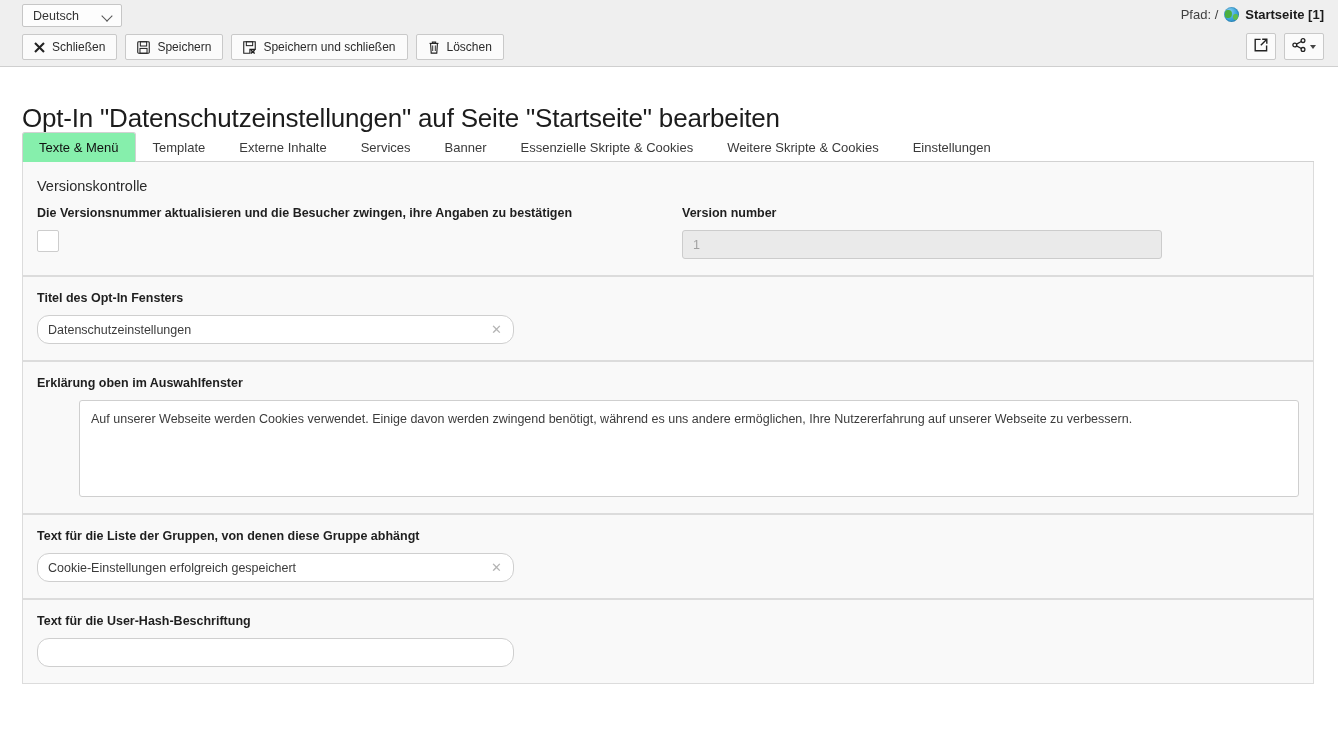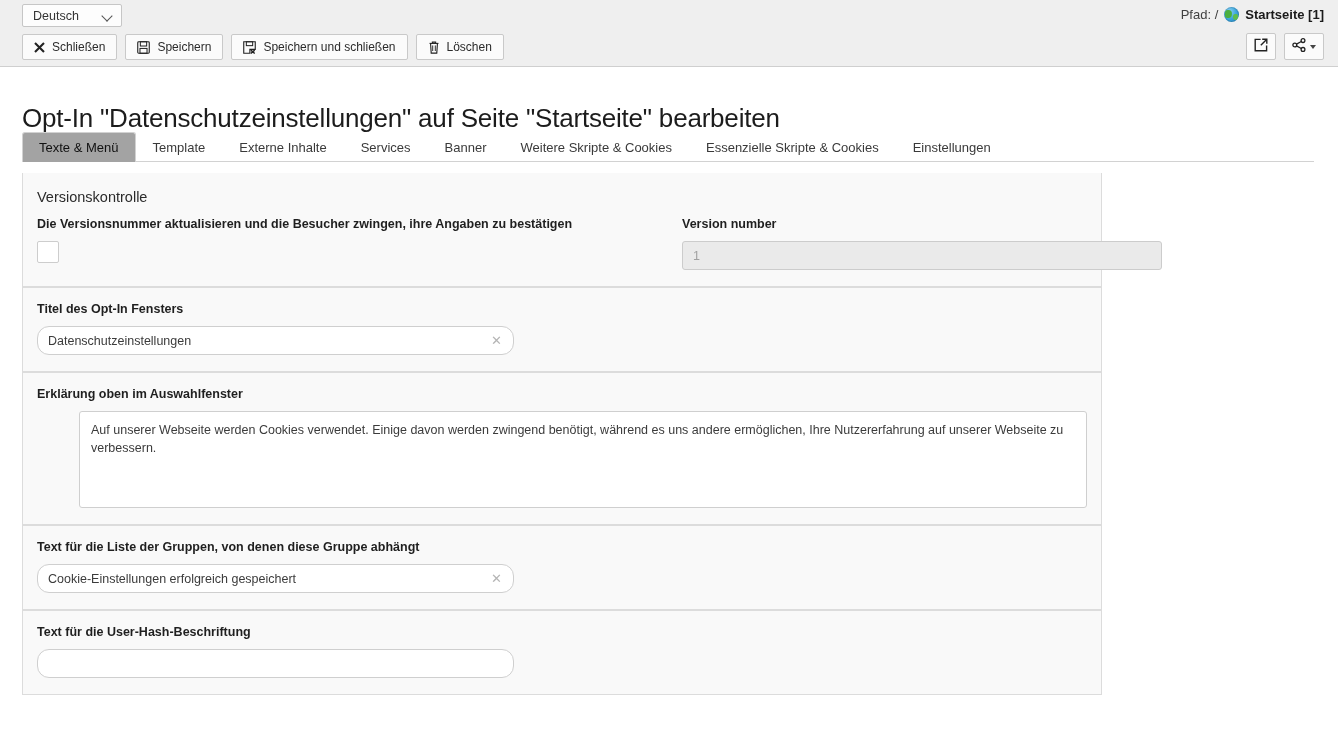--- a/index.html
+++ b/index.html
@@ -168,7 +168,7 @@
     white-space: nowrap;
   }
   .tab.active {
-    background: #a3a3a3;
+    background: #86efac;
     border-color: #d2d2d2;
     border-radius: 3px 3px 0 0;
     color: #111;

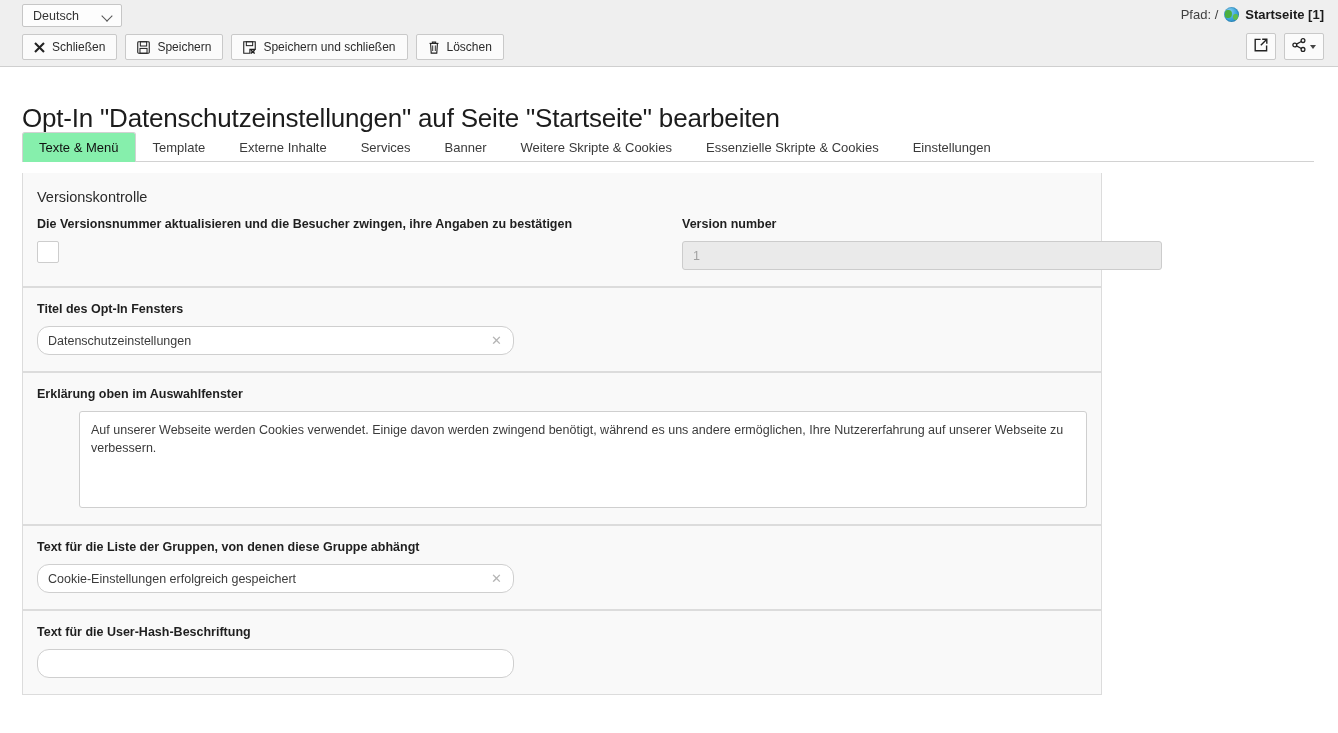--- a/index.html
+++ b/index.html
@@ -364,10 +364,10 @@
     <span>Banner</span>
   </div>
   <div class="tab">
+    <span>Essenzielle Skripte &amp; Cookies</span>
+  </div>
+  <div class="tab">
     <span>Weitere Skripte &amp; Cookies</span>
-  </div>
-  <div class="tab">
-    <span>Essenzielle Skripte &amp; Cookies</span>
   </div>
   <div class="tab">
     <span>Einstellungen</span>

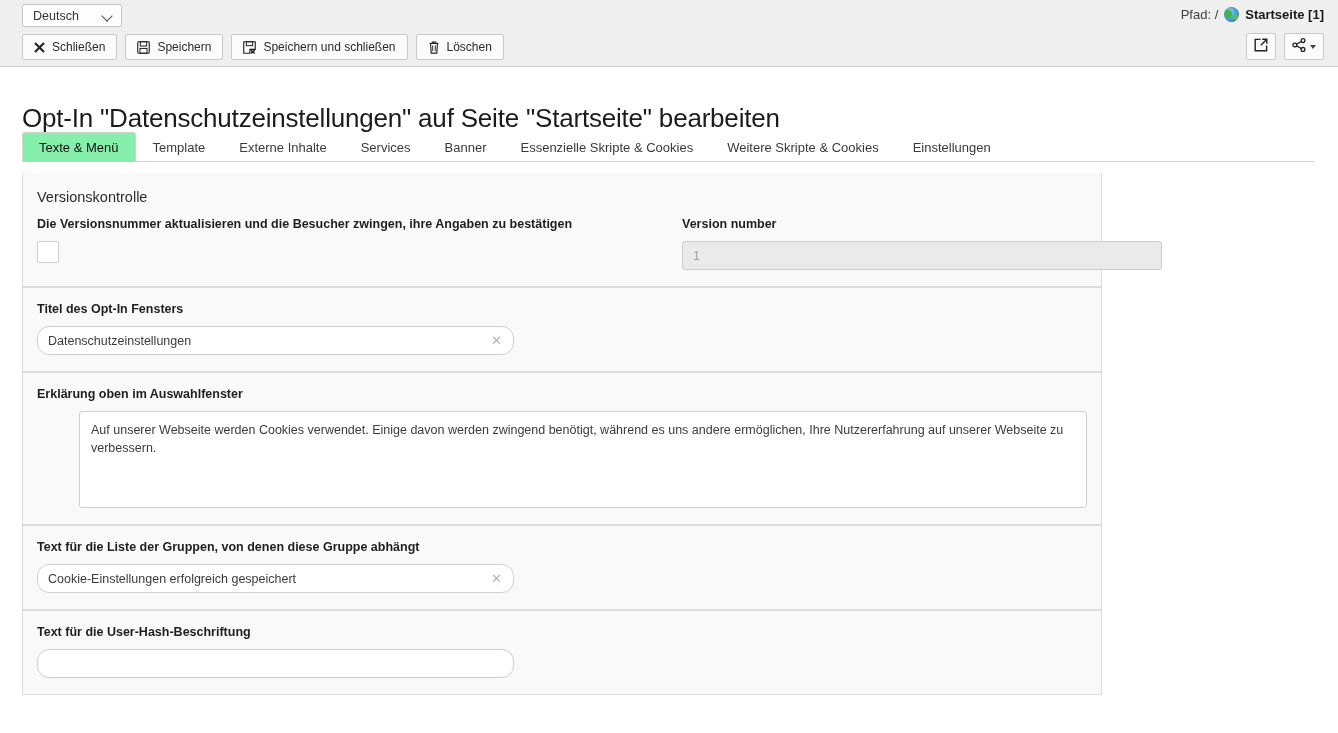--- a/index.html
+++ b/index.html
@@ -180,8 +180,8 @@
   
   .content {
     position: absolute;
-    left: 22px; top: 173px;
-    width: 1080px;
+    left: 22px; top: 162px;
+    width: 1292px;
   }
   .panel {
     background: #f9f9f9;

